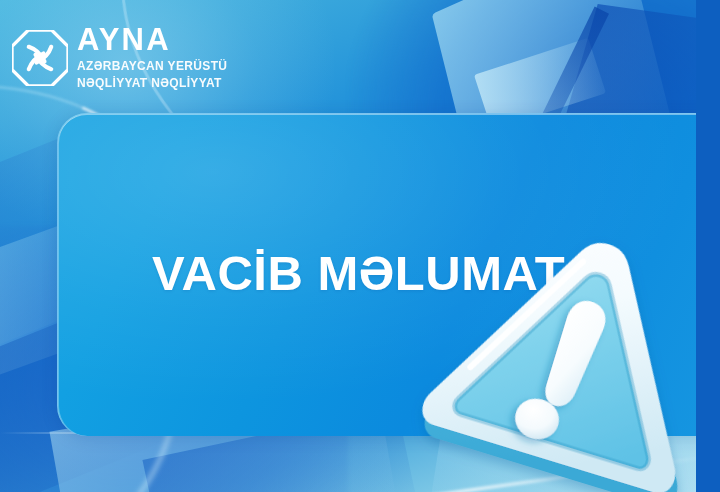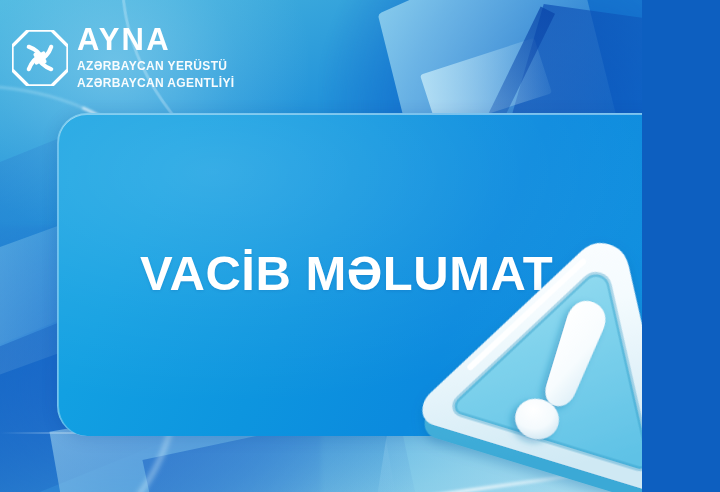--- a/index.html
+++ b/index.html
@@ -16,7 +16,7 @@
   
   .stage {
     position: relative;
-    width: 642px;
+    width: 696px;
     height: 492px;
     overflow: hidden;
     background: #0f766e;

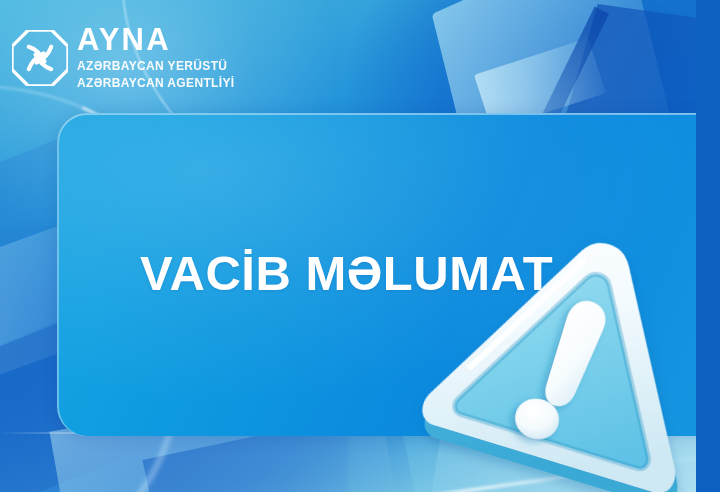--- a/index.html
+++ b/index.html
@@ -389,7 +389,7 @@
       <span class="logo-title">AYNA</span>
       <span class="logo-sub">
         <span>AZƏRBAYCAN YERÜSTÜ</span><br>
-        <span>AZƏRBAYCAN AGENTLİYİ</span>
+        <span>NƏQLİYYAT NƏQLİYYAT</span>
       </span>
     </span>
   </div>

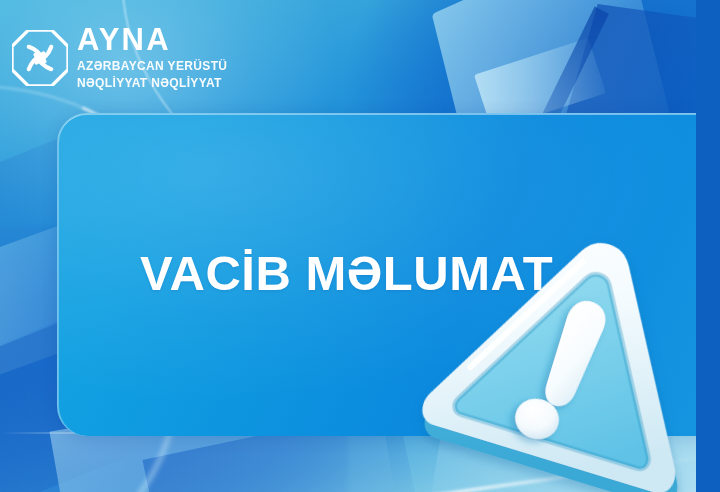--- a/index.html
+++ b/index.html
@@ -310,7 +310,7 @@
   
   .headline {
     position: absolute;
-    left: 140px;
+    left: 152px;
     top: 249px;
     color: #ffffff;
     font-size: 49px;

